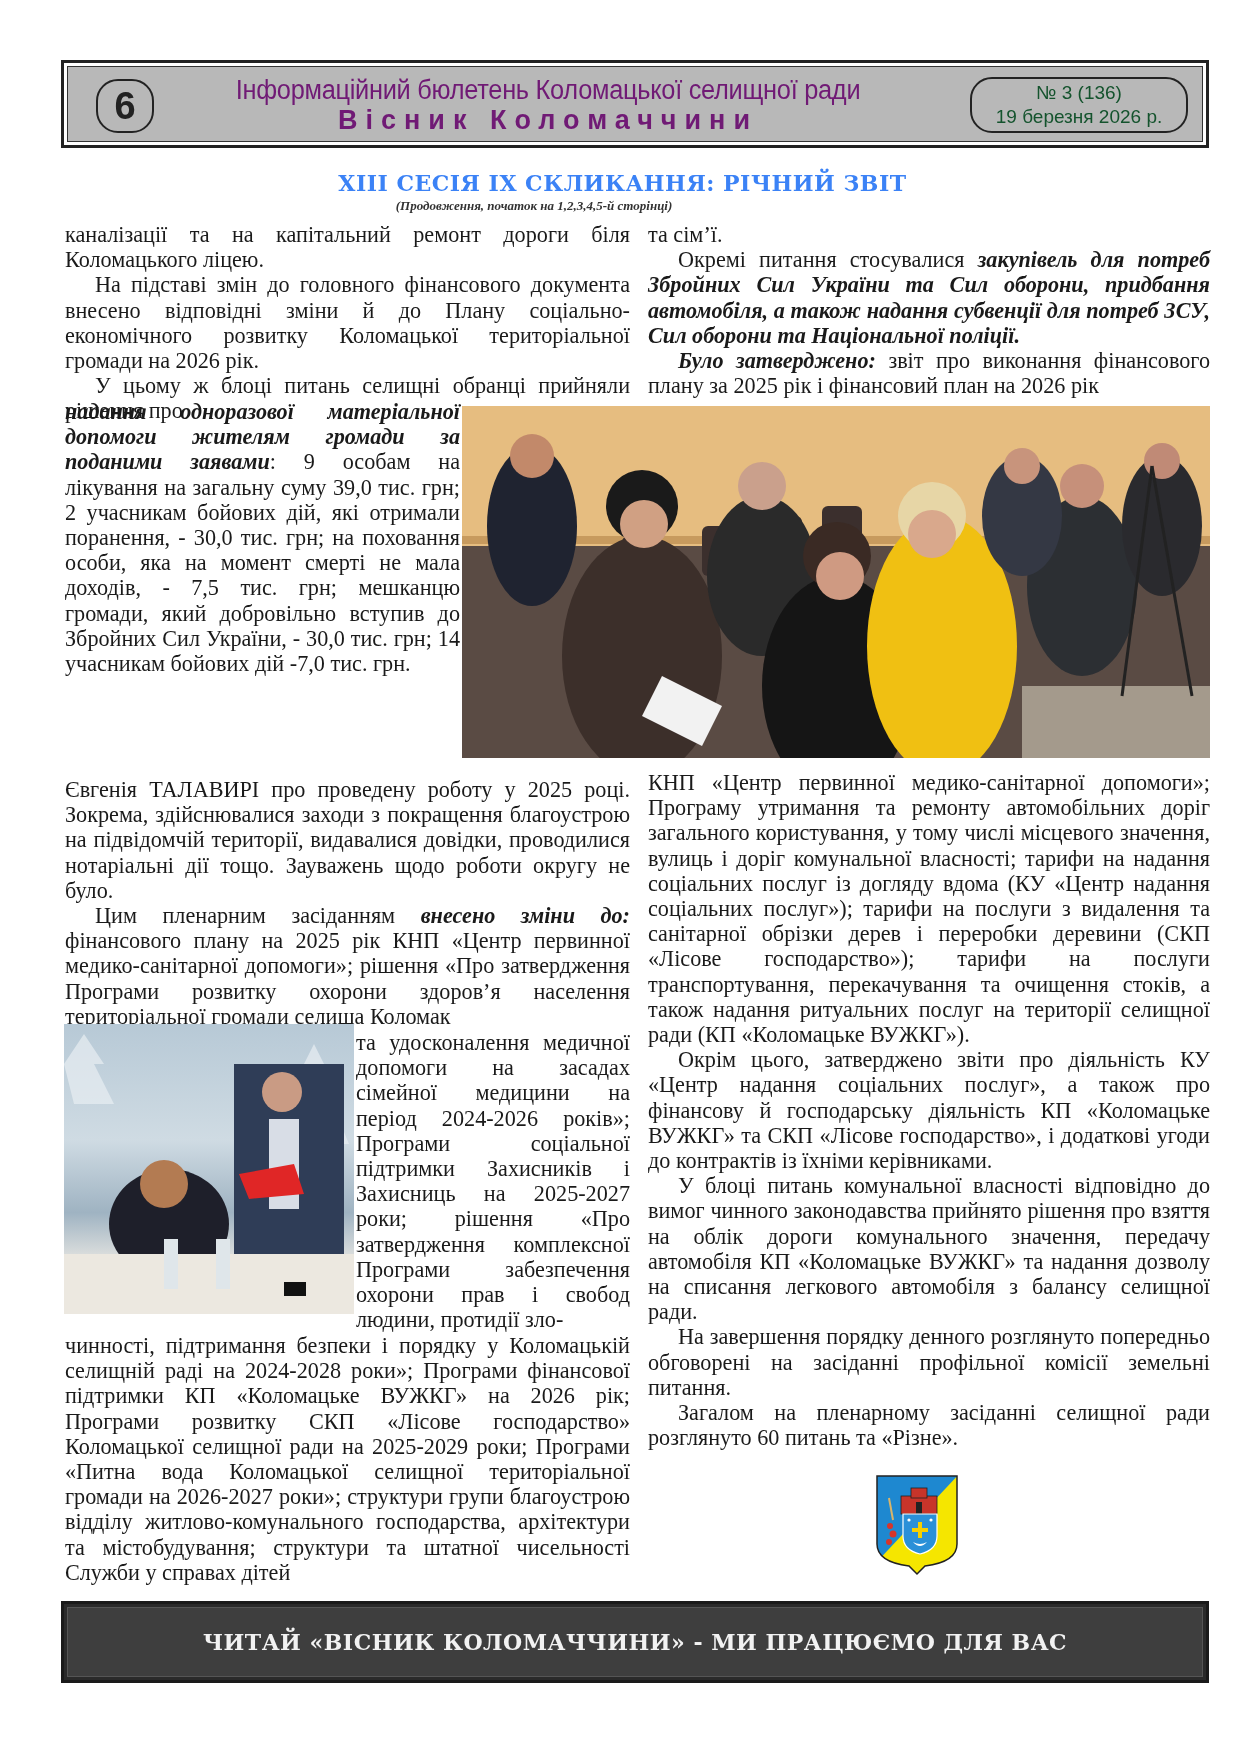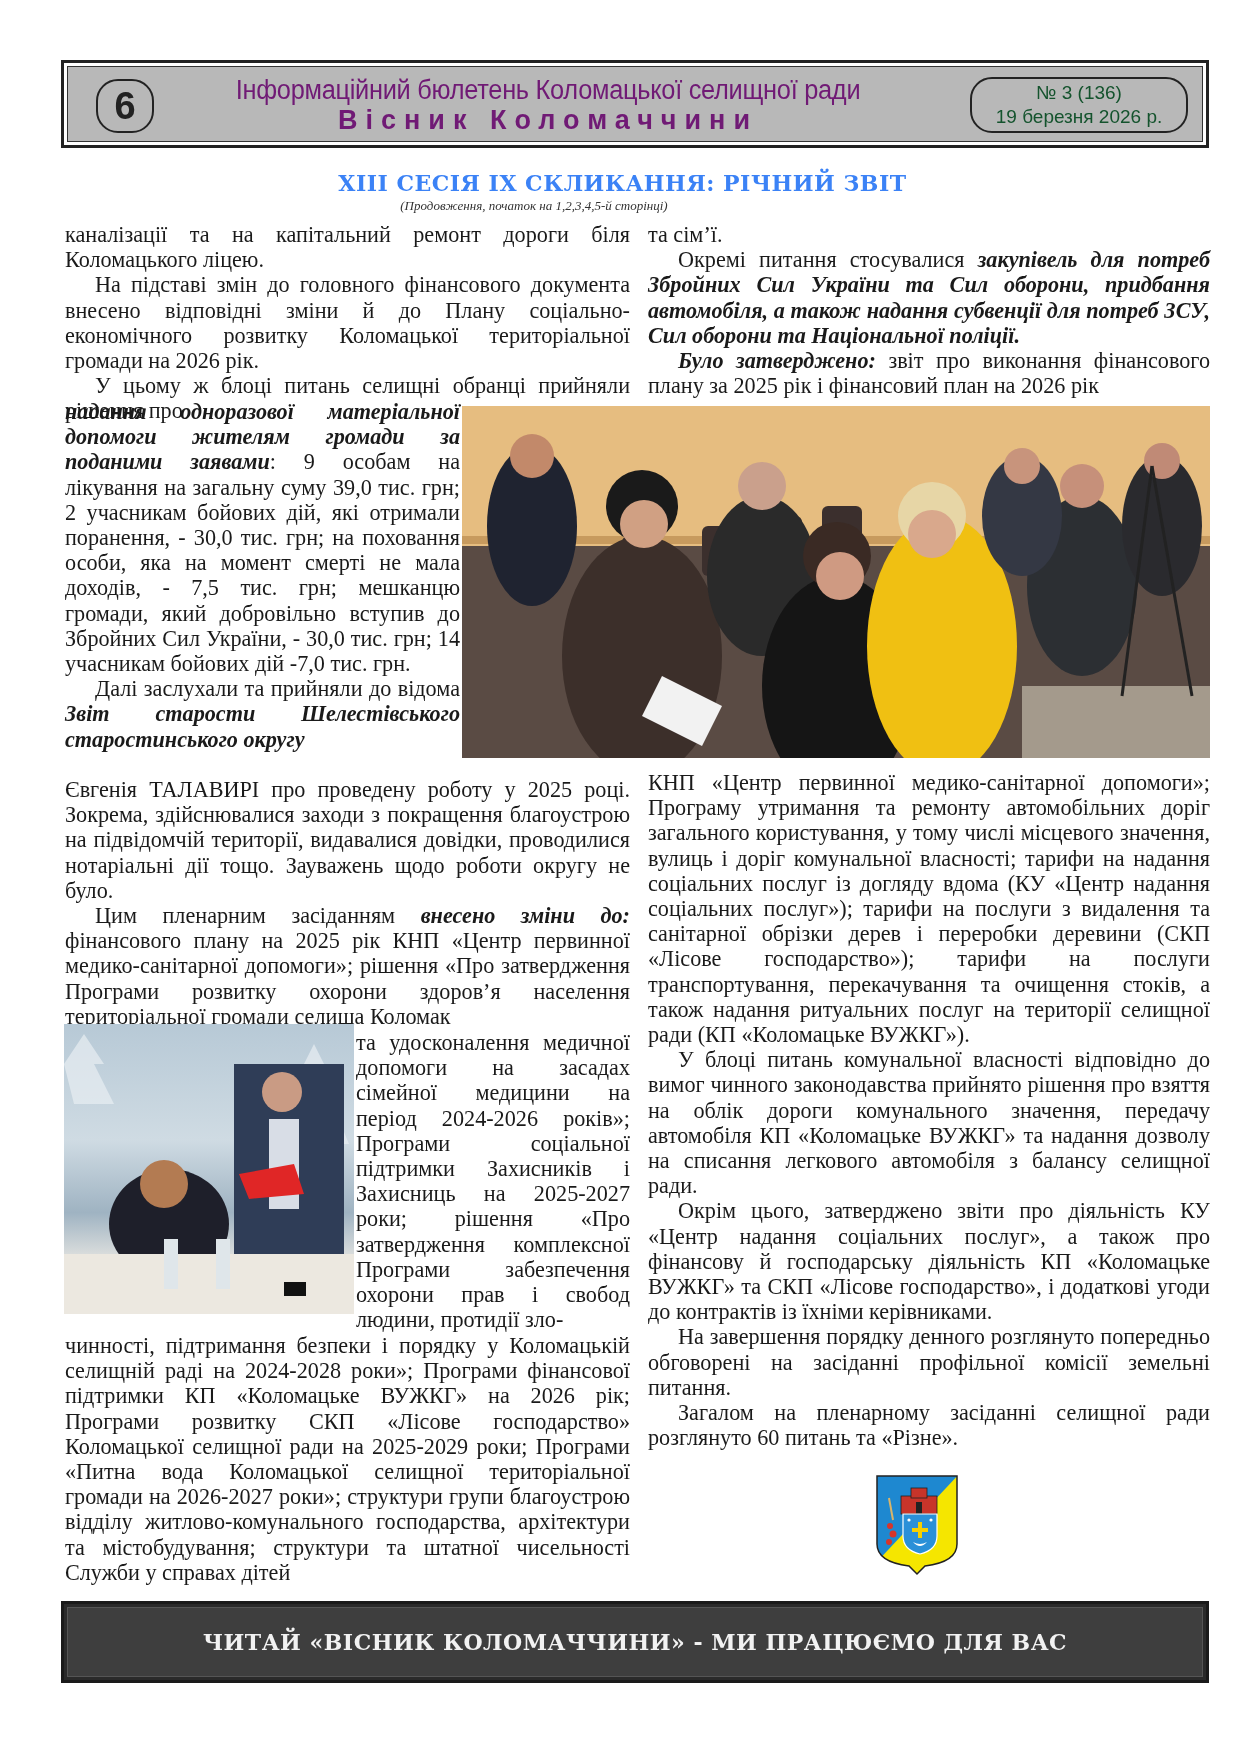--- a/index.html
+++ b/index.html
@@ -16,7 +16,7 @@
 
   
   .headline { position: absolute; left: 0; top: 170px; width: 1245px; text-align: center; font-family: "DejaVu Serif", serif; font-weight: bold; font-size: 22px; letter-spacing: 0.5px; color: #3b82f6; }
-  .subhead { position: absolute; left: 0; top: 198px; width: 1068px; text-align: center; font-style: italic; font-size: 13px; color: #333; }
+  .subhead { position: absolute; left: 0; top: 198px; width: 1068px; text-align: center; font-style: italic; font-size: 13px; color: #333; font-weight: bold; }
 
   
   .col { position: absolute; font-size: 22.2px; line-height: 25.2px; text-align: justify; }

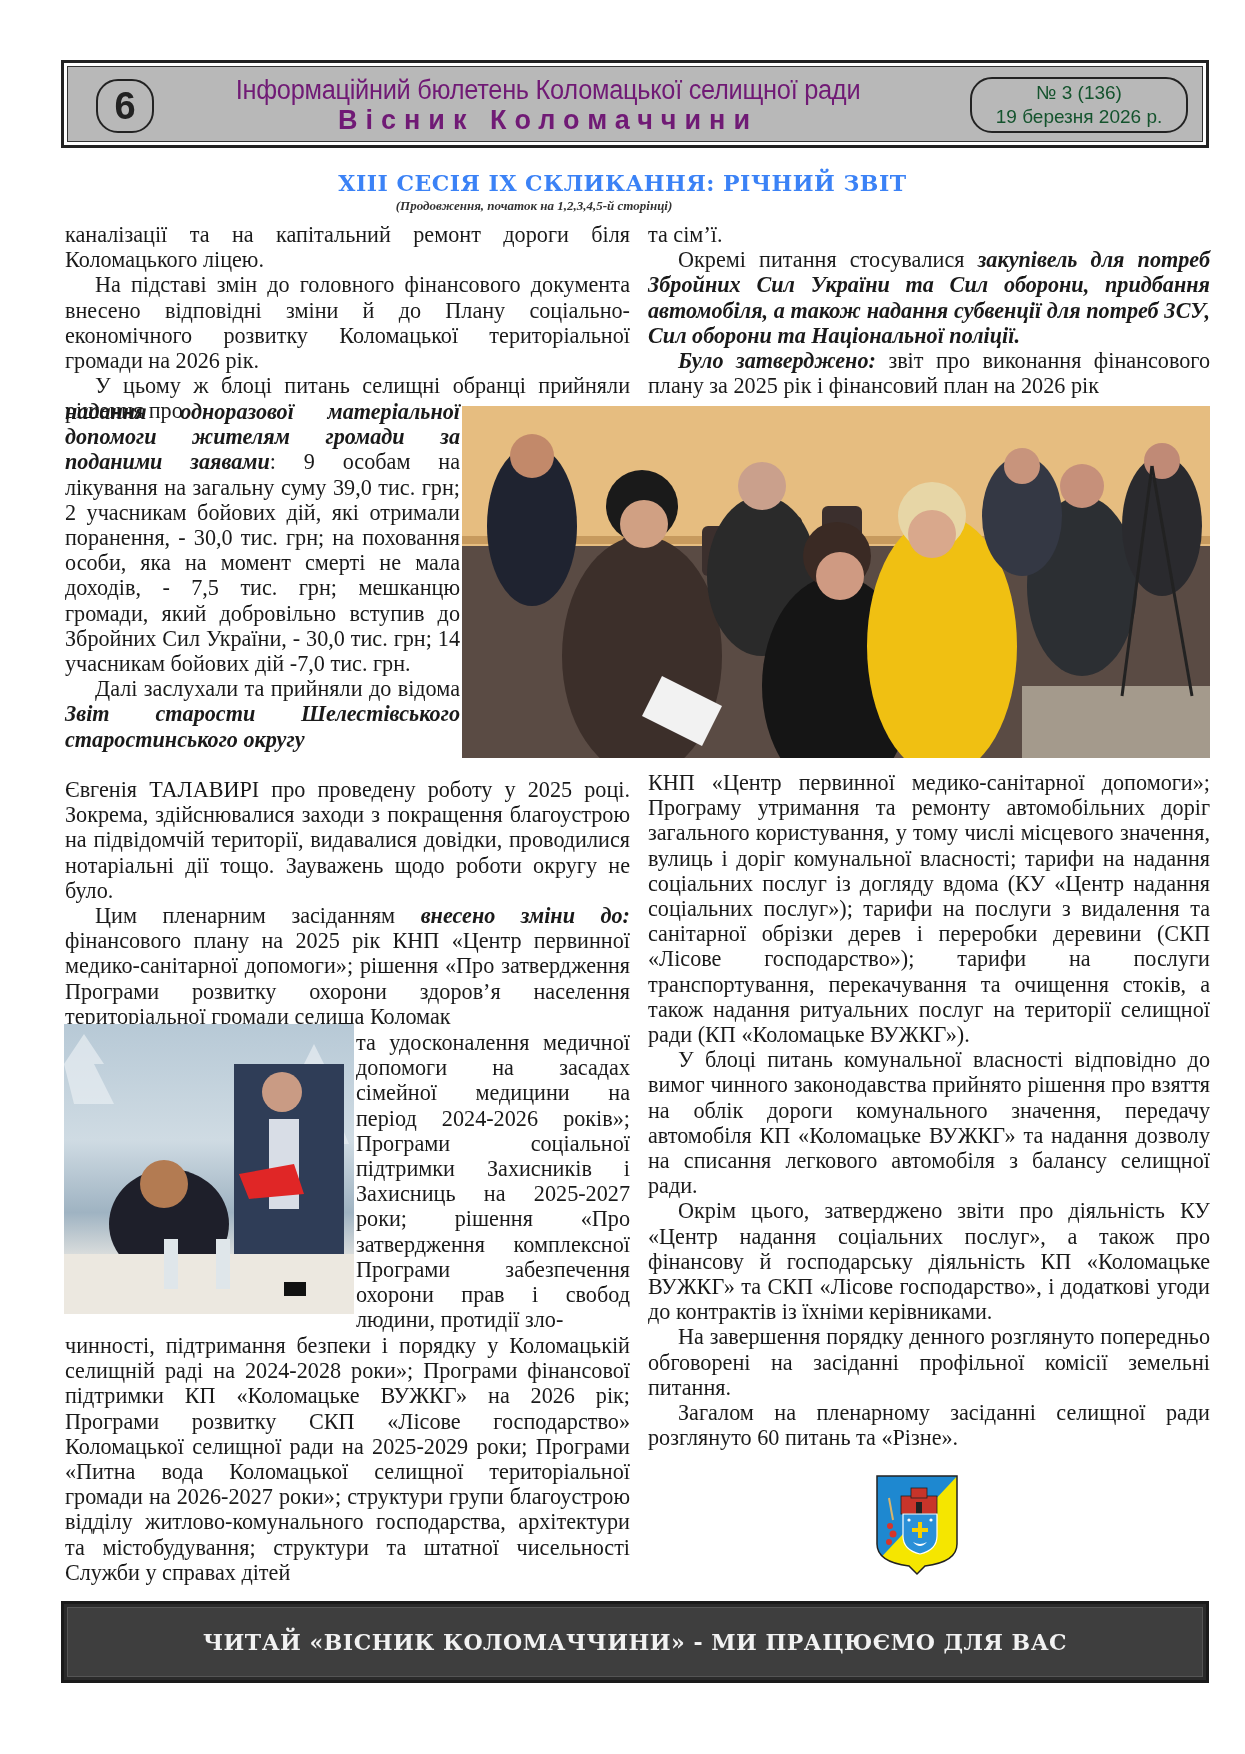--- a/index.html
+++ b/index.html
@@ -75,9 +75,6 @@
 <div class="col col-left-narrow1">
   <p class="noindent">
     <span class="bi">надання одноразової матеріальної допомоги жителям громади за поданими заявами</span><span>: 9 особам на лікування на загальну суму 39,0 тис. грн; 2 учасникам бойових дій, які отримали поранення, - 30,0 тис. грн; на поховання особи, яка на момент смерті не мала доходів, - 7,5 тис. грн; мешканцю громади, який добровільно вступив до Збройних Сил України, - 30,0 тис. грн; 14 учасникам бойових дій -7,0 тис. грн.</span>
-  </p>
-  <p>
-    <span>Далі заслухали та прийняли до відома </span><span class="bi">Звіт старости Шелестівського старостинського округу</span>
   </p>
 </div>
 

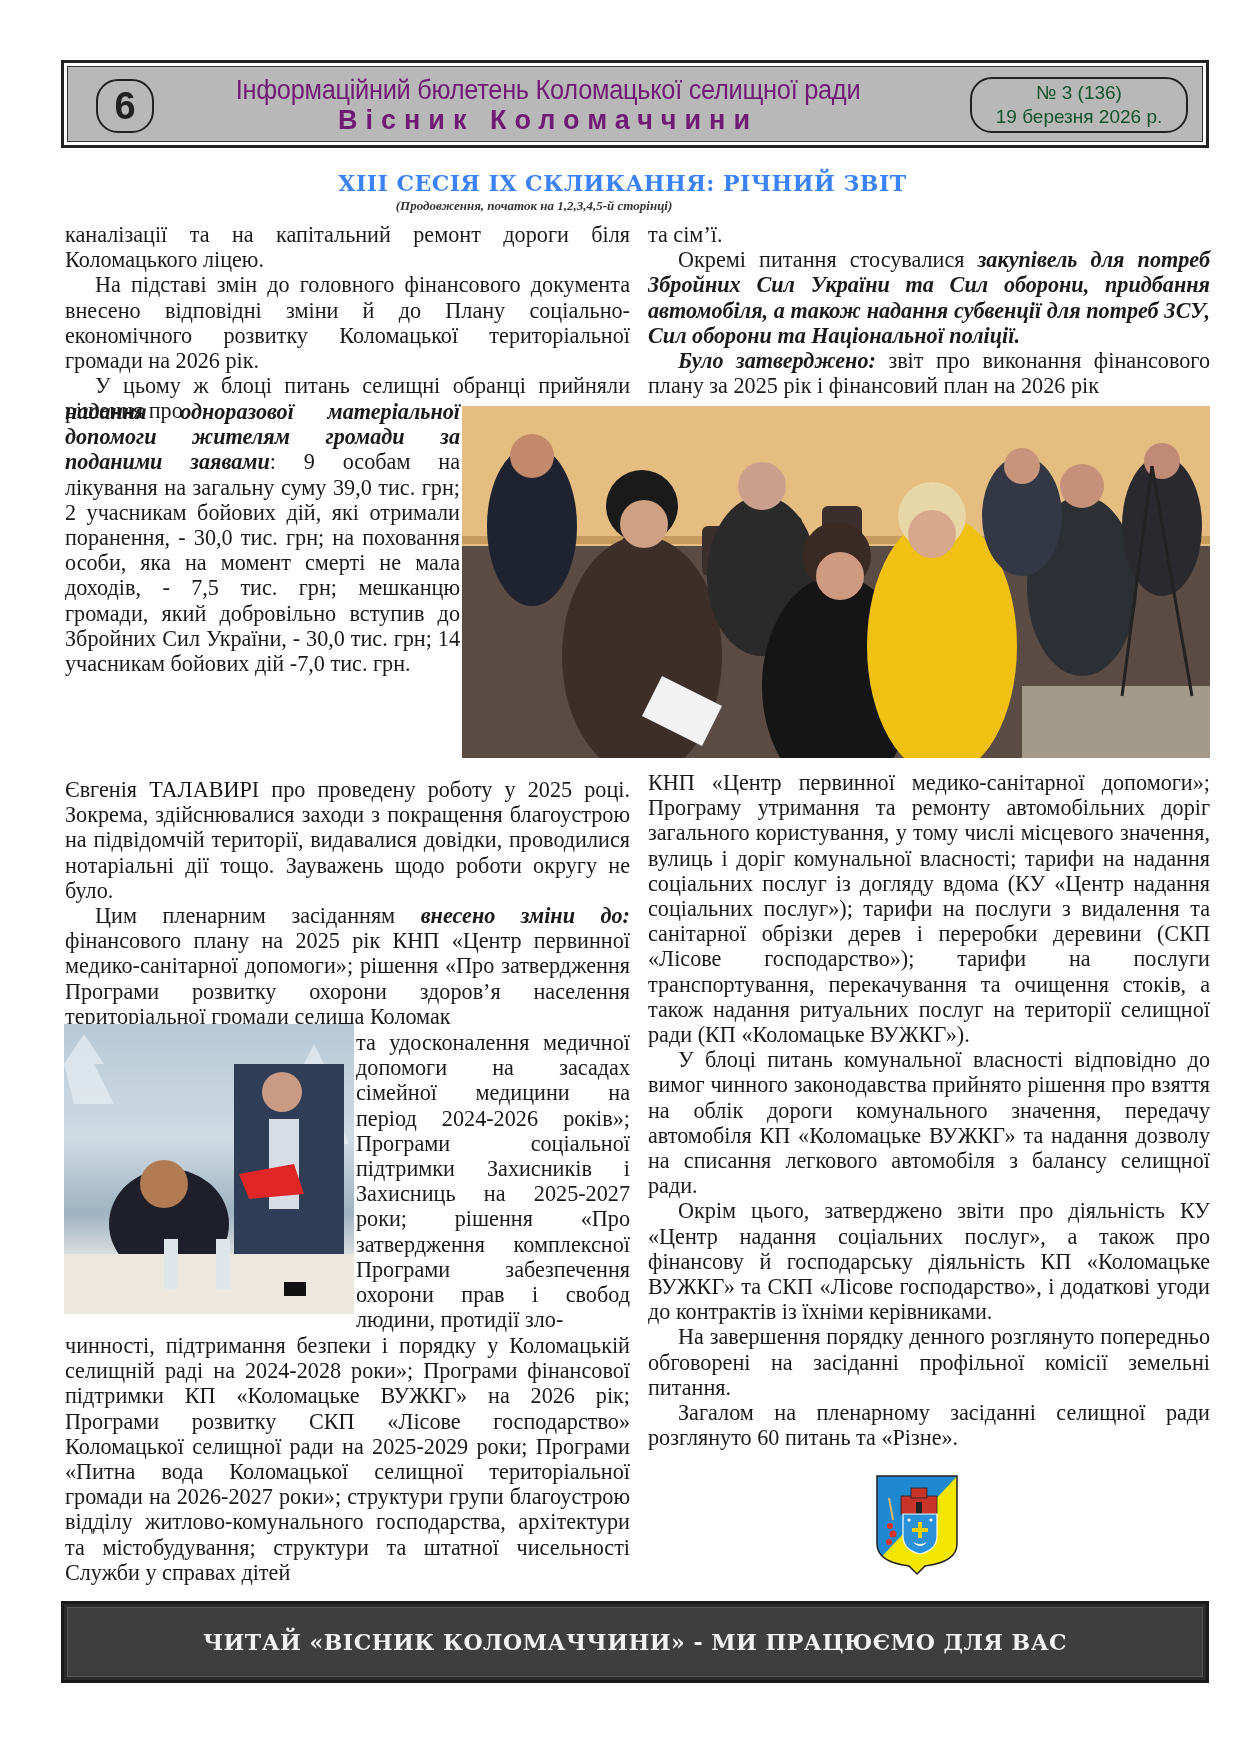--- a/index.html
+++ b/index.html
@@ -159,8 +159,8 @@
 
 <div class="col col-right-bottom">
   <p class="noindent">КНП «Центр первинної медико-санітарної допомоги»; Програму утримання та ремонту автомобільних доріг загального користування, у тому числі місцевого значення, вулиць і доріг комунальної власності; тарифи на надання соціальних послуг із догляду вдома (КУ «Центр надання соціальних послуг»); тарифи на послуги з видалення та санітарної обрізки дерев і переробки деревини (СКП «Лісове господарство»); тарифи на послуги транспортування, перекачування та очищення стоків, а також надання ритуальних послуг на території селищної ради (КП «Коломацьке ВУЖКГ»).</p>
+  <p>Окрім цього, затверджено звіти про діяльність КУ «Центр надання соціальних послуг», а також про фінансову й господарську діяльність КП «Коломацьке ВУЖКГ» та СКП «Лісове господарство», і додаткові угоди до контрактів із їхніми керівниками.</p>
   <p>У блоці питань комунальної власності відповідно до вимог чинного законодавства прийнято рішення про взяття на облік дороги комунального значення, передачу автомобіля КП «Коломацьке ВУЖКГ» та надання дозволу на списання легкового автомобіля з балансу селищної ради.</p>
-  <p>Окрім цього, затверджено звіти про діяльність КУ «Центр надання соціальних послуг», а також про фінансову й господарську діяльність КП «Коломацьке ВУЖКГ» та СКП «Лісове господарство», і додаткові угоди до контрактів із їхніми керівниками.</p>
   <p>На завершення порядку денного розглянуто попередньо обговорені на засіданні профільної комісії земельні питання.</p>
   <p>Загалом на пленарному засіданні селищної ради розглянуто 60 питань та «Різне».</p>
 </div>

